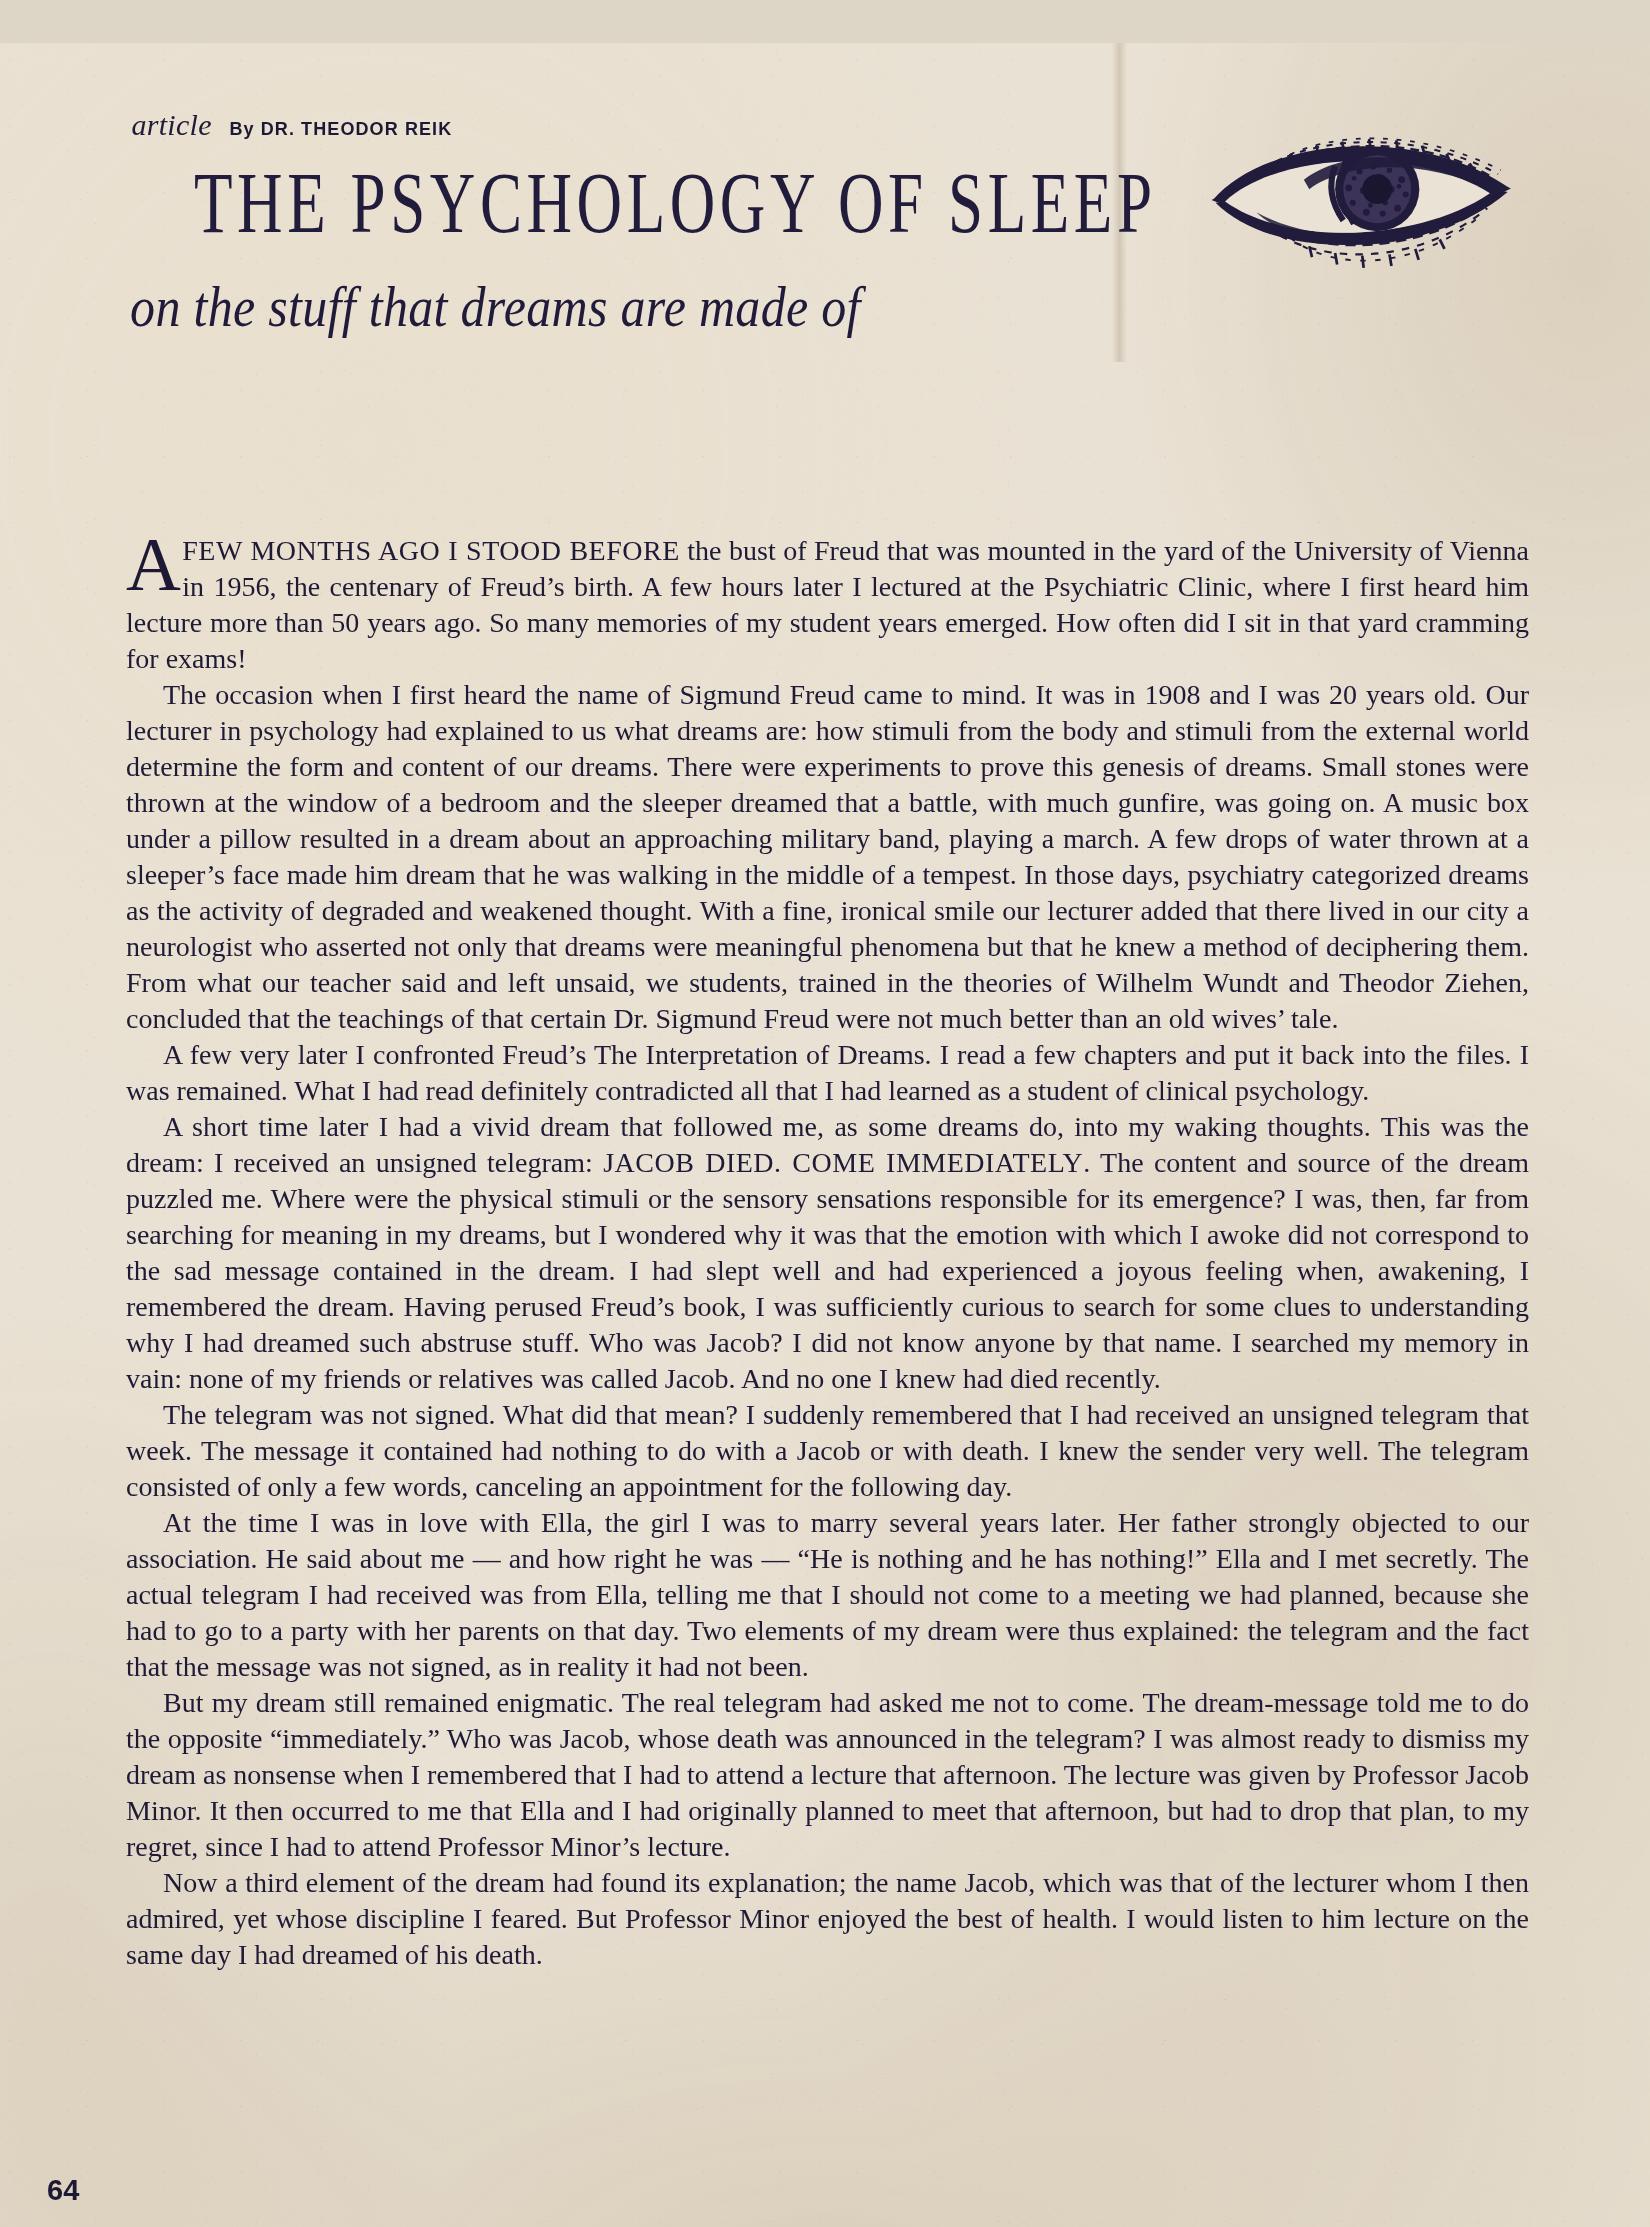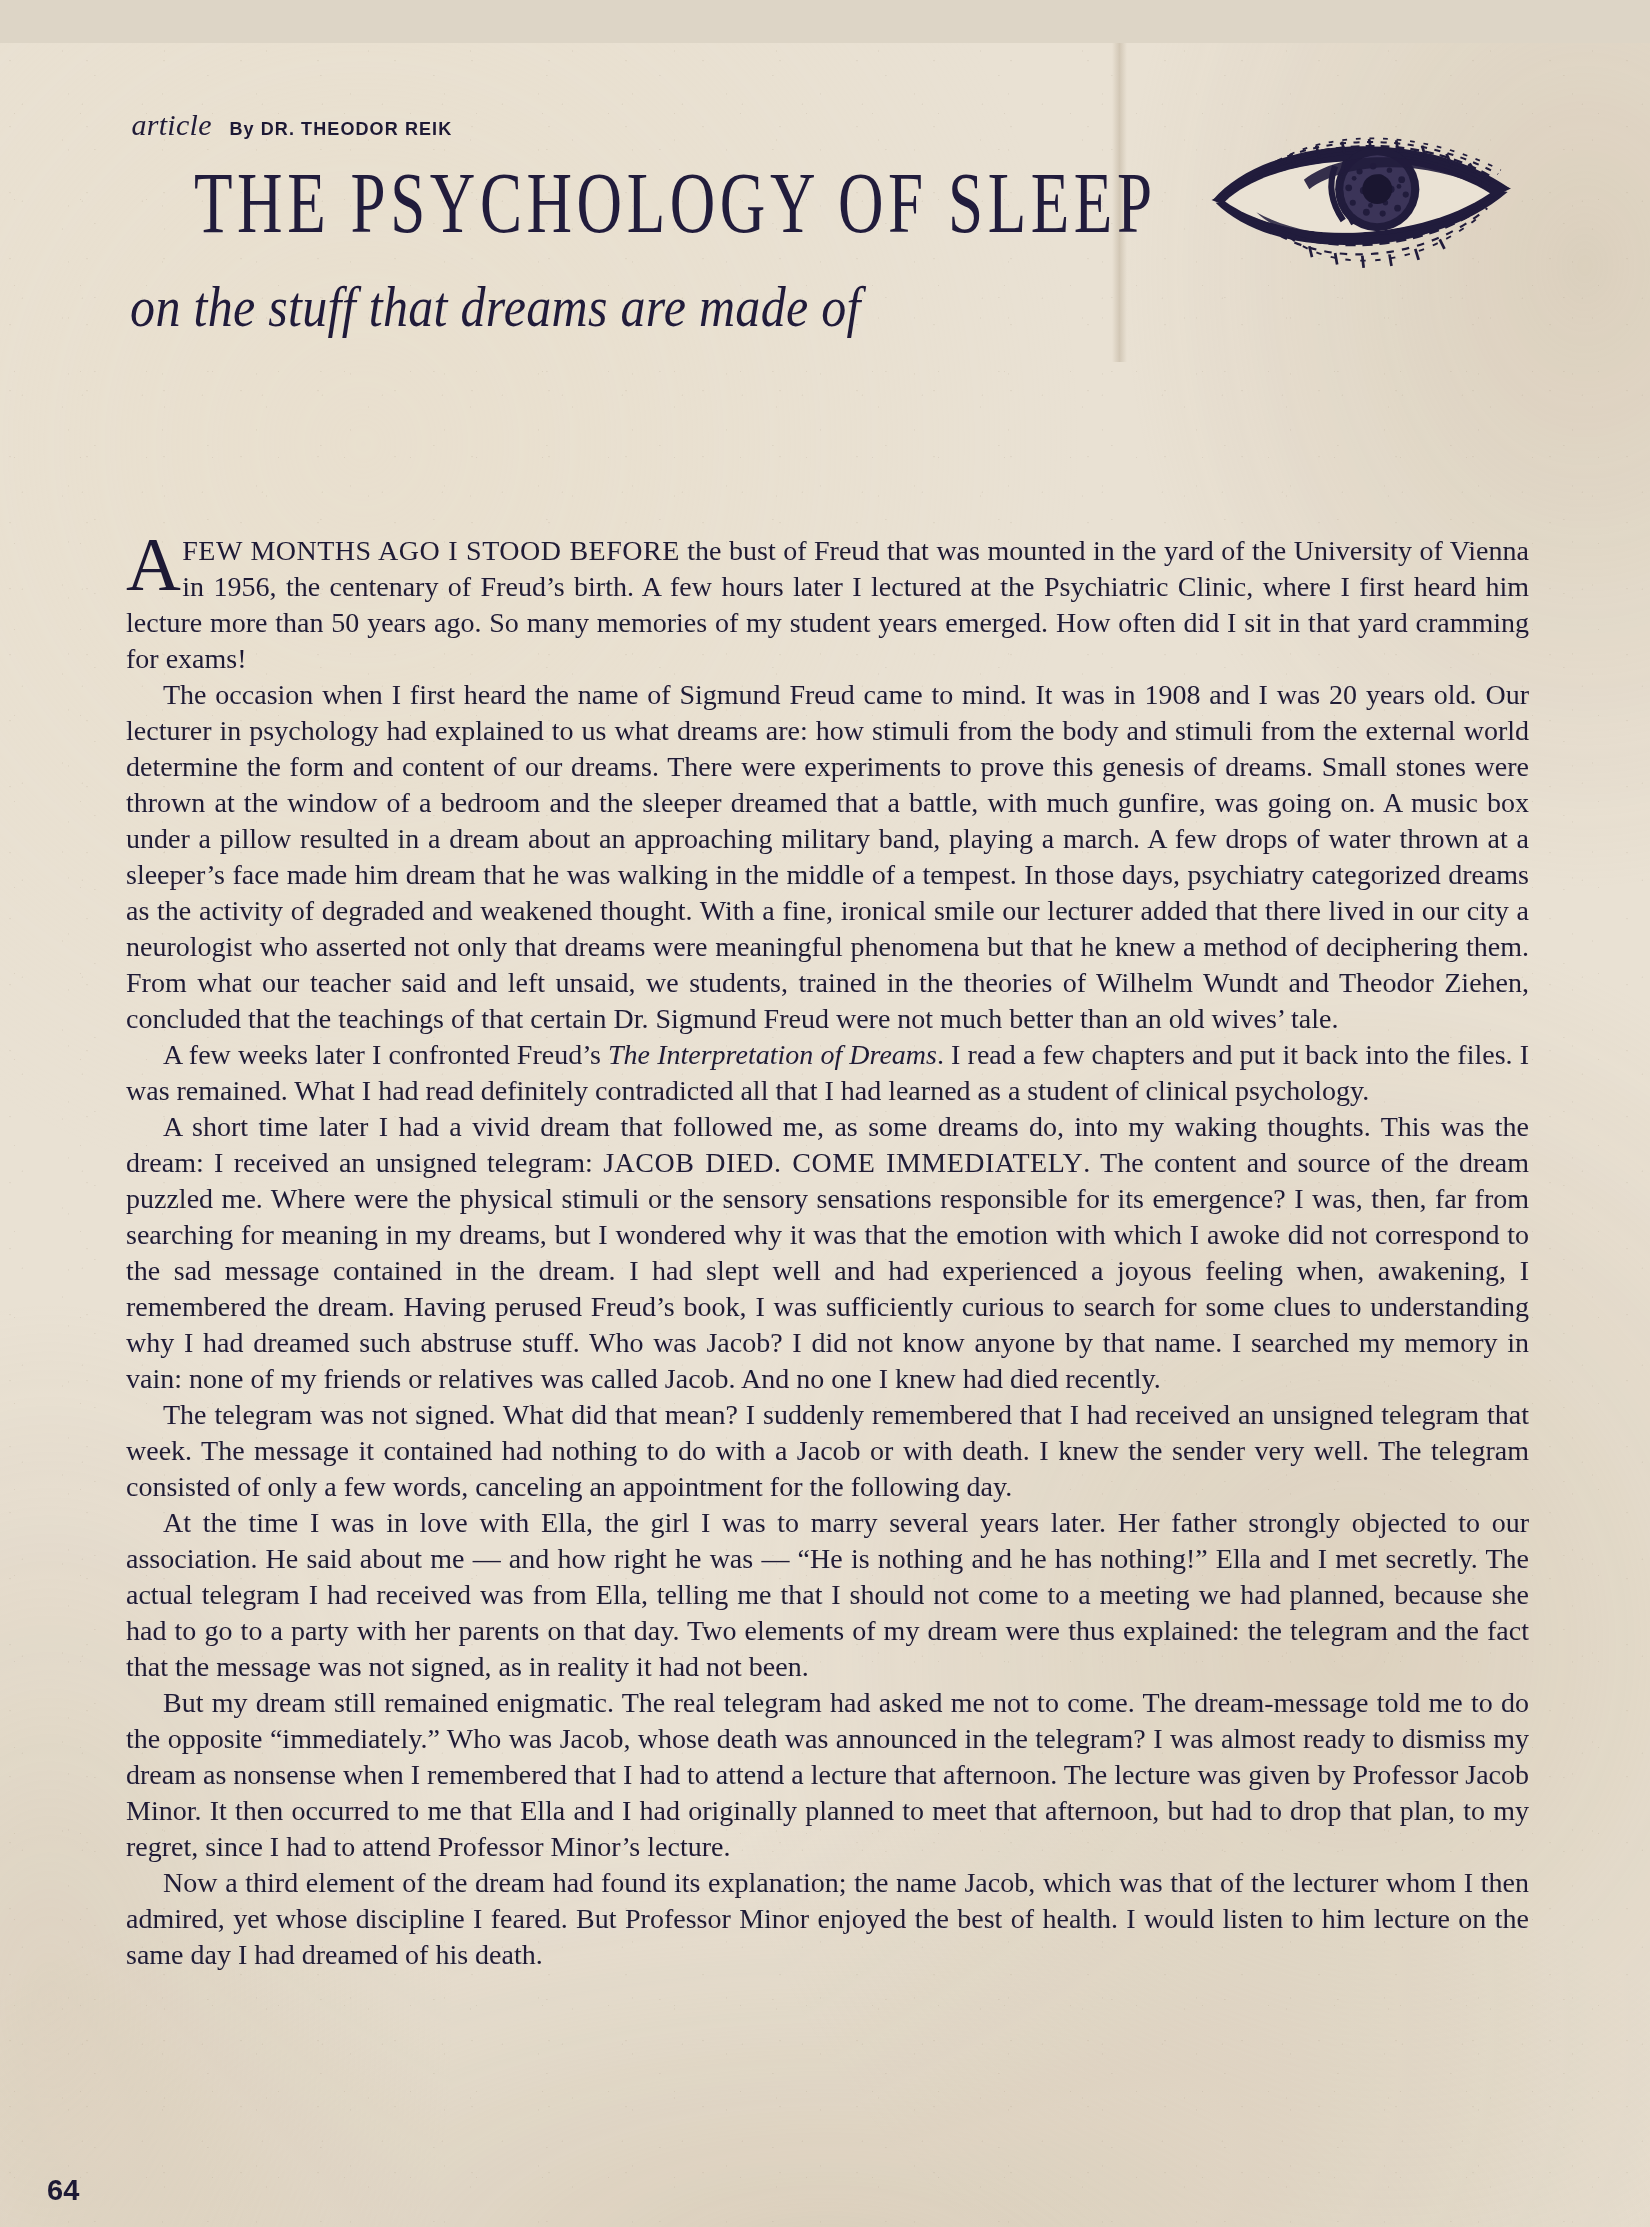--- a/index.html
+++ b/index.html
@@ -313,7 +313,7 @@
 
       <p><span>The occasion when I first heard the name of Sigmund Freud came to mind. It was in 1908 and I was 20 years old. Our lecturer in psychology had explained to us what dreams are: how stimuli from the body and stimuli from the external world determine the form and content of our dreams. There were experiments to prove this genesis of dreams. Small stones were thrown at the window of a bedroom and the sleeper dreamed that a battle, with much gunfire, was going on. A music box under a pillow resulted in a dream about an approaching military band, playing a march. A few drops of water thrown at a sleeper’s face made him dream that he was walking in the middle of a tempest. In those days, psychiatry categorized dreams as the activity of degraded and weakened thought. With a fine, ironical smile our lecturer added that there lived in our city a neurologist who asserted not only that dreams were meaningful phenomena but that he knew a method of deciphering them. From what our teacher said and left unsaid, we students, trained in the theories of Wilhelm Wundt and Theodor Ziehen, concluded that the teachings of that certain Dr. Sigmund Freud were not much better than an old wives’ tale.</span></p>
 
-      <p><span>A few weeks later I confronted Freud’s </span><span class="book-title">The Interpretation of Dreams</span><span>. I read a few chapters and put it back into the files. I was remained. What I had read definitely contradicted all that I had learned as a student of clinical psychology.</span></p>
+      <p><span>A few very later I confronted Freud’s </span><span class="book-title">The Interpretation of Dreams</span><span>. I read a few chapters and put it back into the files. I was remained. What I had read definitely contradicted all that I had learned as a student of clinical psychology.</span></p>
 
       <p><span>A short time later I had a vivid dream that followed me, as some dreams do, into my waking thoughts. This was the dream: I received an unsigned telegram: </span><span class="smallcaps">JACOB DIED. COME IMMEDIATELY</span><span>. The content and source of the dream puzzled me. Where were the physical stimuli or the sensory sensations responsible for its emergence? I was, then, far from searching for meaning in my dreams, but I wondered why it was that the emotion with which I awoke did not correspond to the sad message contained in the dream. I had slept well and had experienced a joyous feeling when, awakening, I remembered the dream. Having perused Freud’s book, I was sufficiently curious to search for some clues to understanding why I had dreamed such abstruse stuff. Who was Jacob? I did not know anyone by that name. I searched my memory in vain: none of my friends or relatives was called Jacob. And no one I knew had died recently.</span></p>
 

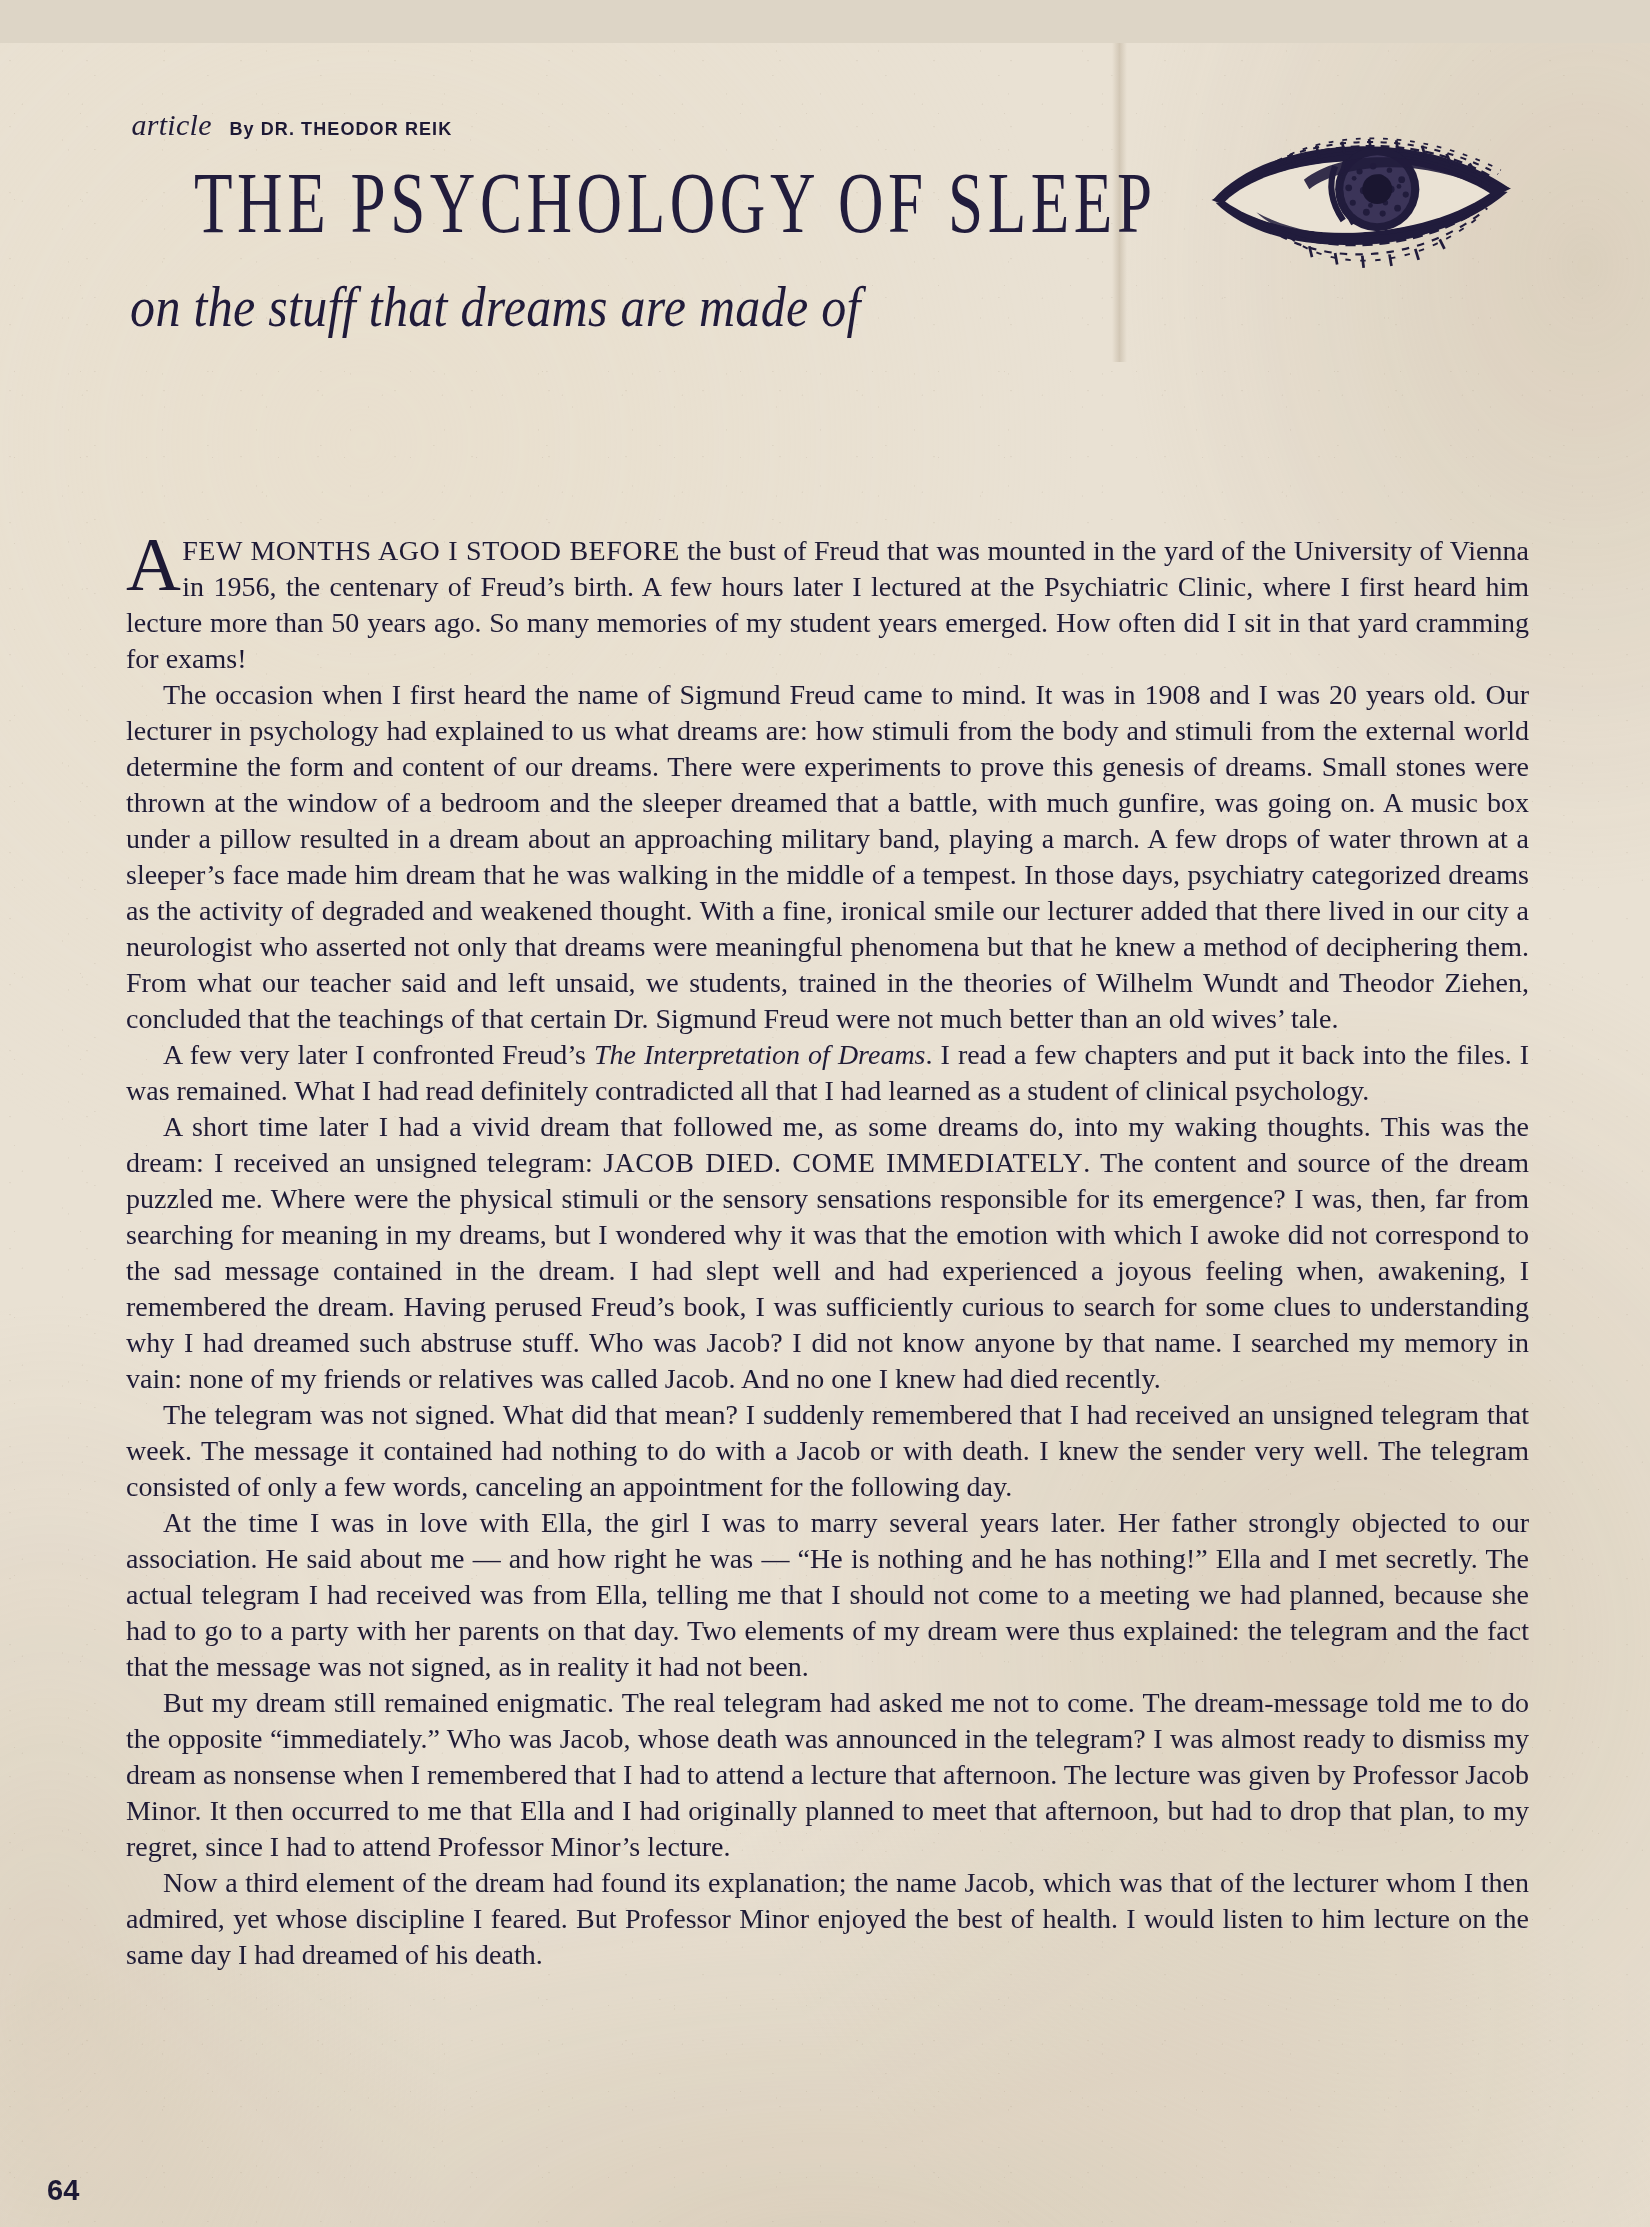--- a/index.html
+++ b/index.html
@@ -172,7 +172,7 @@
     font-variant: small-caps;
     letter-spacing: 0.5px;
   }
-  .book-title { font-style: italic; }
+  .book-title { }
 
   .continued {
     font-style: italic;

